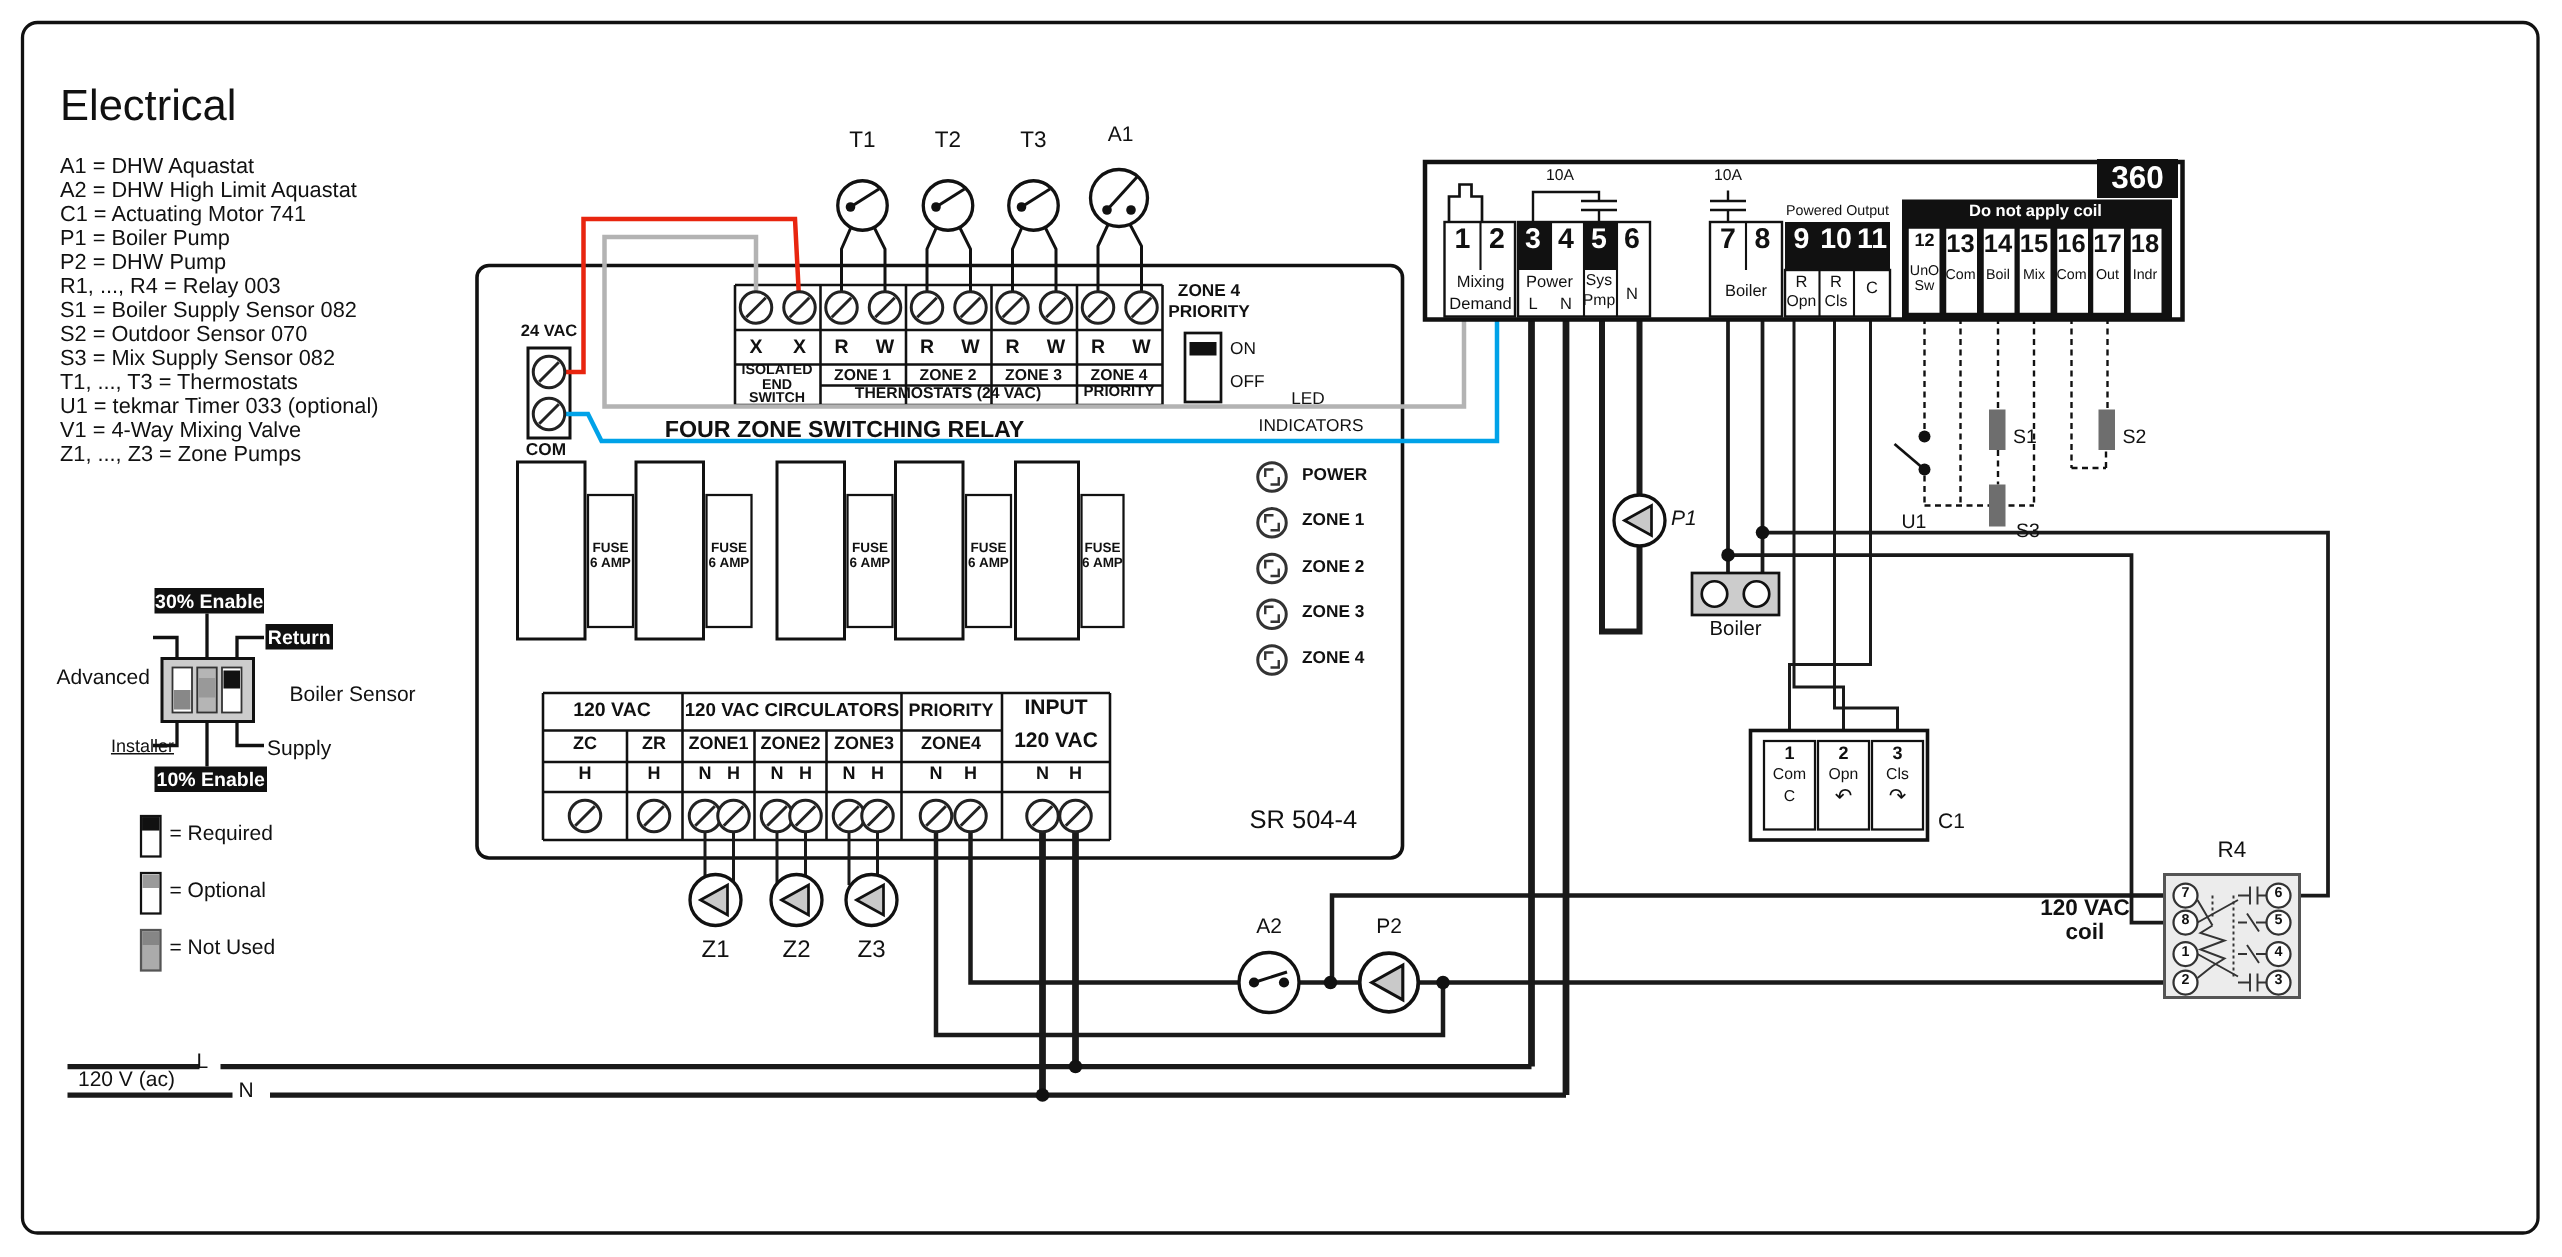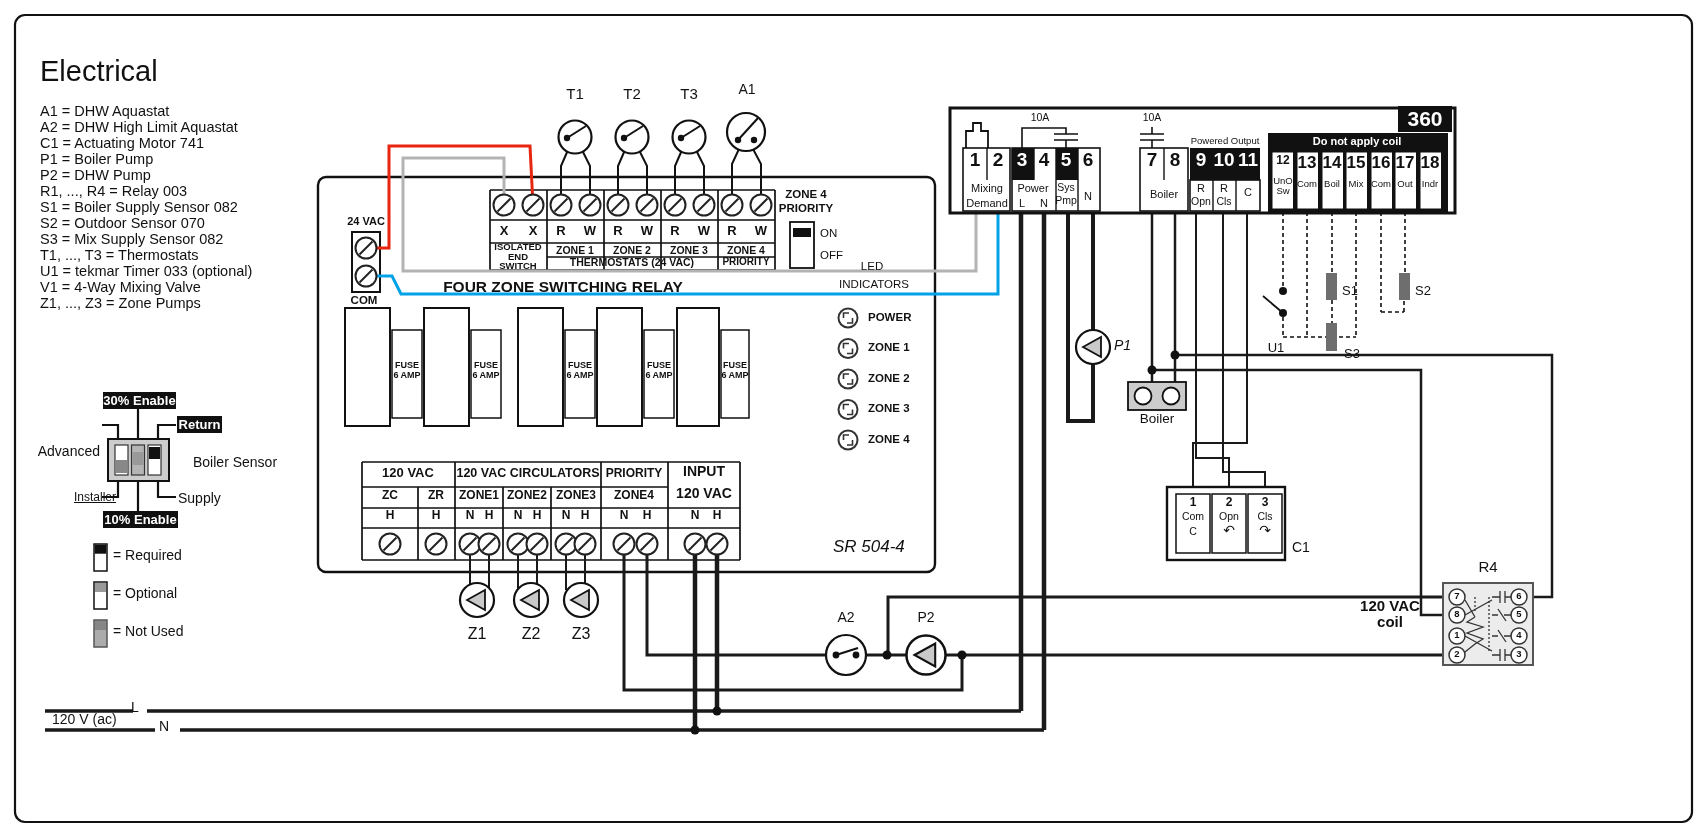--- a/index.html
+++ b/index.html
@@ -389,7 +389,7 @@
 <span class="t c b" style="left:647px;top:509px;font-size:12px;">H</span>
 <span class="t c b" style="left:695px;top:509px;font-size:12px;">N</span>
 <span class="t c b" style="left:717px;top:509px;font-size:12px;">H</span>
-<span class="t" style="left:833px;top:538px;font-size:17px;font-style:italic;">SR 504-4</span>
+<span class="t" style="left:833px;top:538px;font-size:17px;">SR 504-4</span>
 
 <span class="t c" style="left:575px;top:86px;font-size:15px;">T1</span>
 <span class="t c" style="left:632px;top:86px;font-size:15px;">T2</span>

